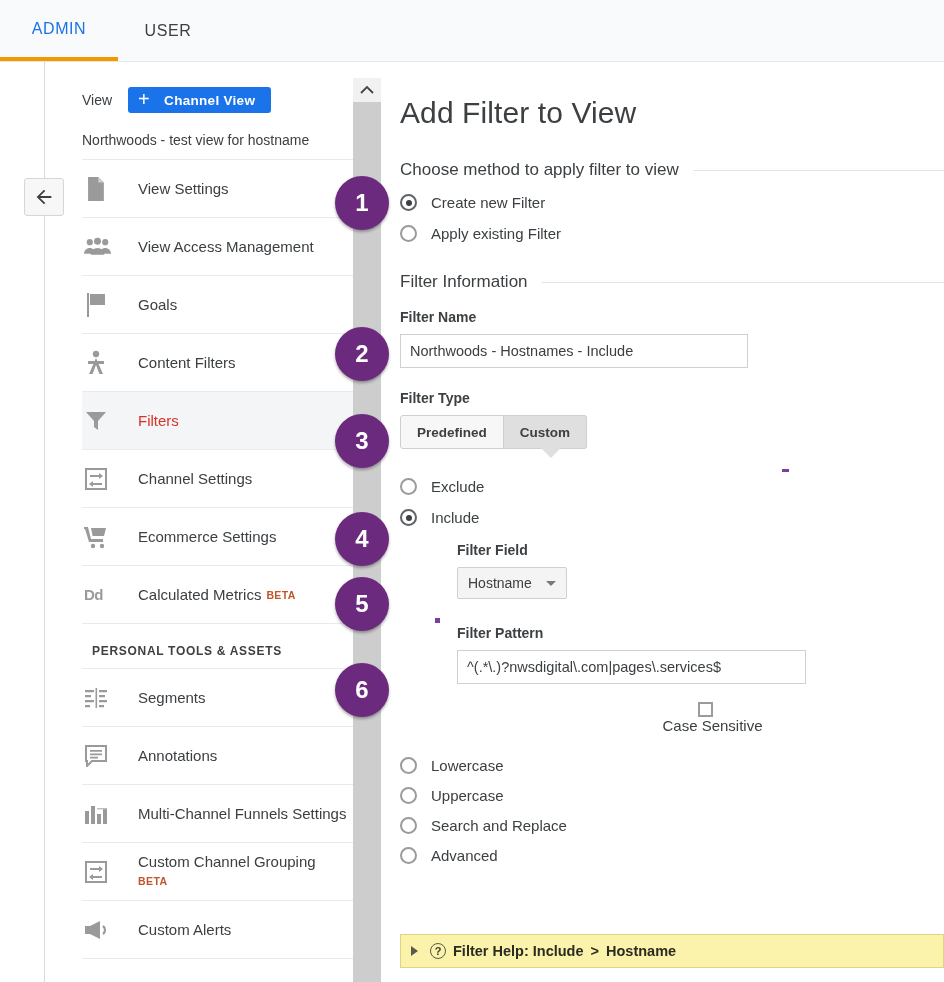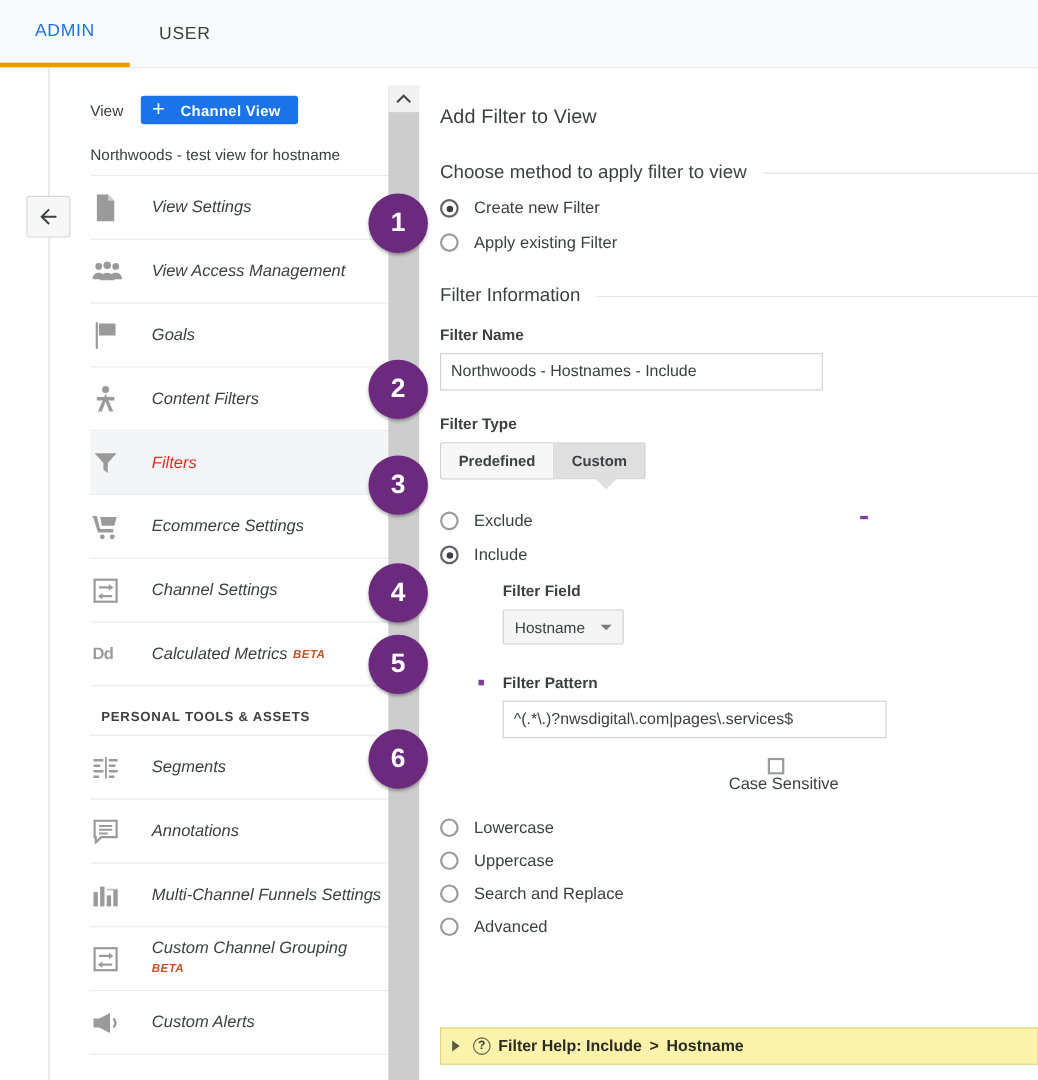--- a/index.html
+++ b/index.html
@@ -143,7 +143,7 @@
   
   .panel { position: absolute; left: 400px; top: 96px; width: 544px; }
   .panel h1 {
-    margin: 0; font-size: 18px; font-weight: normal; color: #3c4043;
+    margin: 0; font-size: 30px; font-weight: normal; color: #3c4043;
     letter-spacing: .1px;
   }
   .secthead {

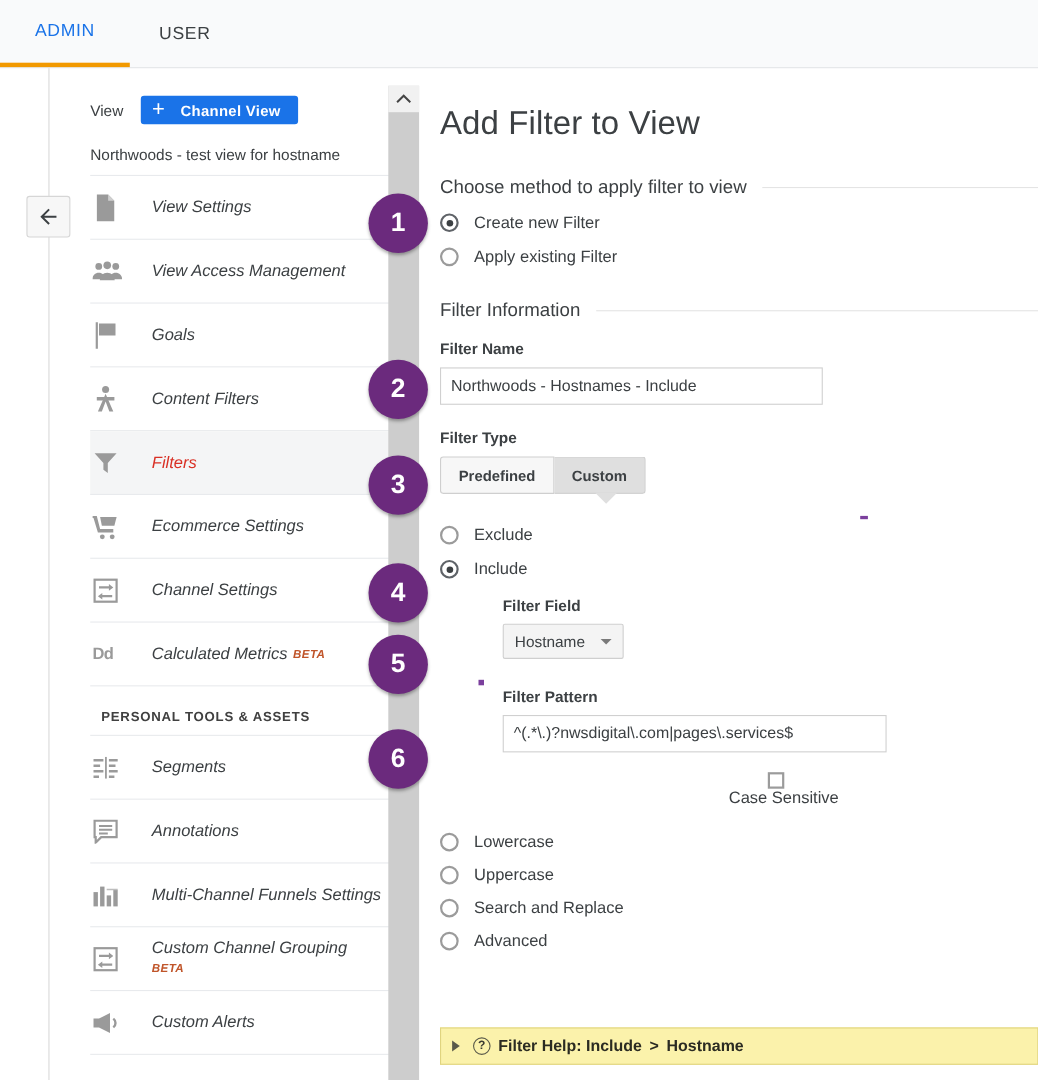--- a/index.html
+++ b/index.html
@@ -93,7 +93,7 @@
     color: #9a9a9a;
   }
   .navitem .txt {
-    font-size: 15px; color: #3c4043; line-height: 19px; font-style: italic;
+    font-size: 15px; color: #3c4043; line-height: 19px;
   }
   .navitem.active .txt { color: #d93025; }
   .navitem .txt .beta {

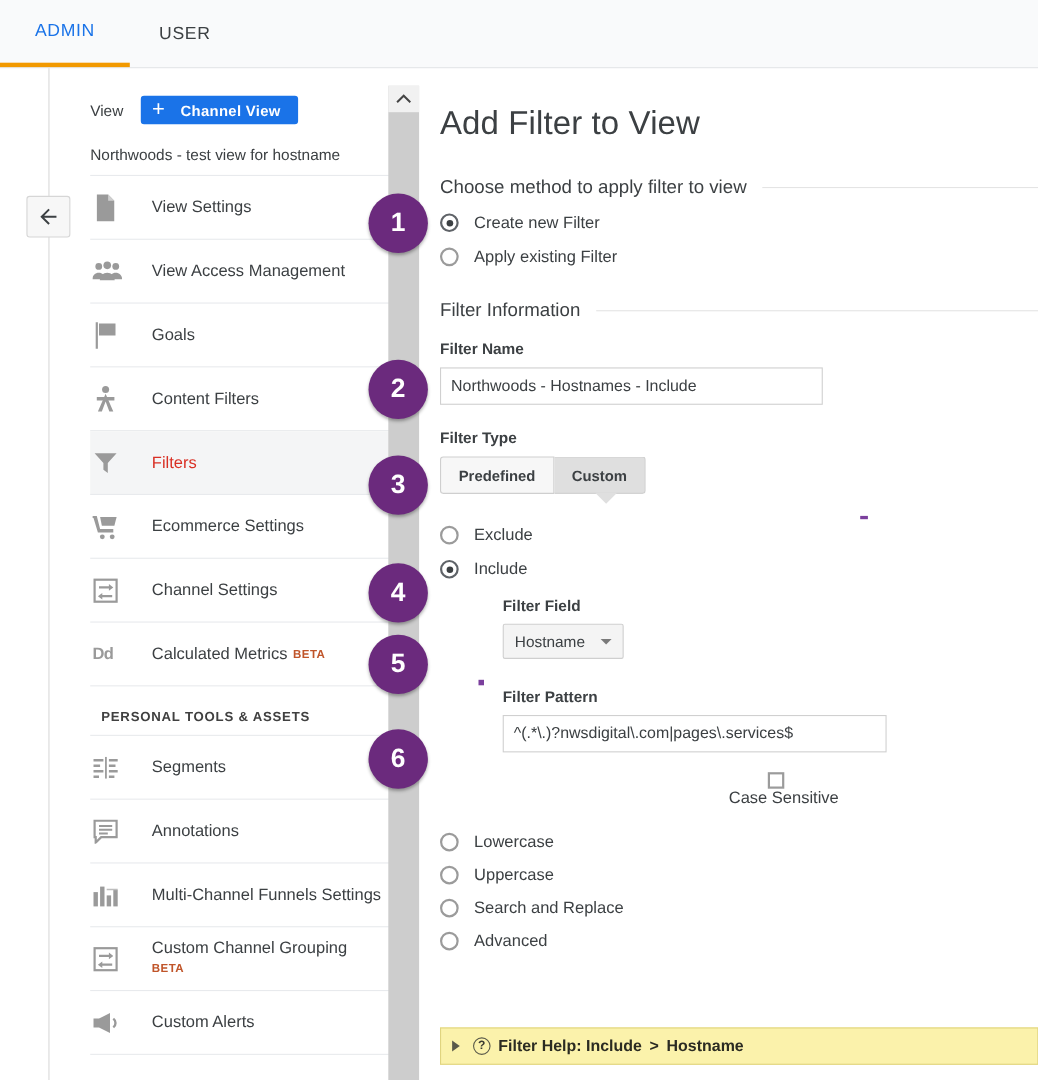--- a/index.html
+++ b/index.html
@@ -333,6 +333,17 @@
 
   <div class="navitem">
     <span class="ico">
+      <svg width="24" height="24" viewBox="0 0 24 24">
+        <rect x="2" y="2" width="20" height="20" fill="none" stroke="#9a9a9a" stroke-width="2"></rect>
+        <path d="M6 8h9V6l4 3-4 3v-2H6z" fill="#9a9a9a"></path>
+        <path d="M18 16H9v-2l-4 3 4 3v-2h9z" fill="#9a9a9a"></path>
+      </svg>
+    </span>
+    <span class="txt">Channel Settings</span>
+  </div>
+
+  <div class="navitem">
+    <span class="ico">
       <svg width="25" height="24" viewBox="0 0 25 24">
         <path d="M0 2h4l3 12h12v3H5L1 4H0z" fill="#9a9a9a"></path>
         <path d="M7 3h15l-2 8H8.6z" fill="#9a9a9a"></path>
@@ -341,17 +352,6 @@
       </svg>
     </span>
     <span class="txt">Ecommerce Settings</span>
-  </div>
-
-  <div class="navitem">
-    <span class="ico">
-      <svg width="24" height="24" viewBox="0 0 24 24">
-        <rect x="2" y="2" width="20" height="20" fill="none" stroke="#9a9a9a" stroke-width="2"></rect>
-        <path d="M6 8h9V6l4 3-4 3v-2H6z" fill="#9a9a9a"></path>
-        <path d="M18 16H9v-2l-4 3 4 3v-2h9z" fill="#9a9a9a"></path>
-      </svg>
-    </span>
-    <span class="txt">Channel Settings</span>
   </div>
 
   <div class="navitem">

